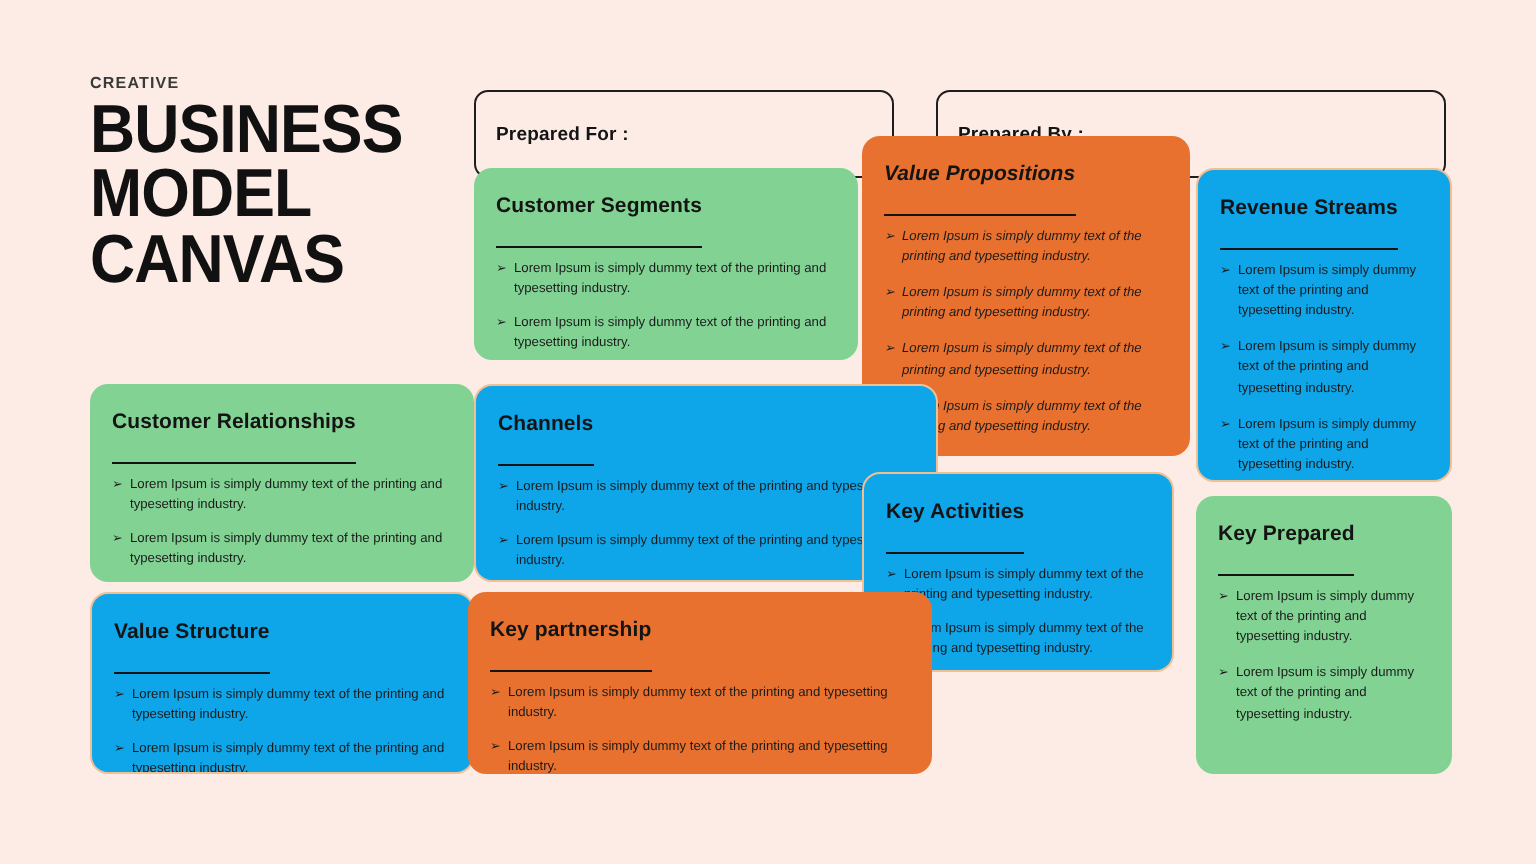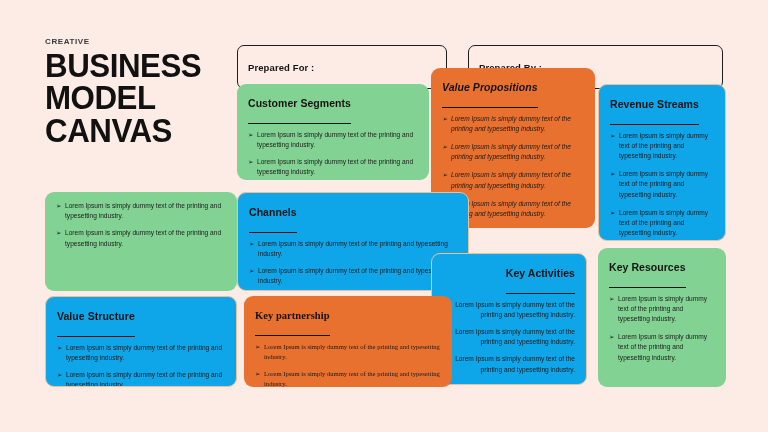--- a/index.html
+++ b/index.html
@@ -185,6 +185,7 @@
   </div>
 
   <div class="card green" id="card-customer-relationships">
+    <h3>Customer Relationships</h3>
     <ul>
         <li>
           <span class="bullet">➢</span>

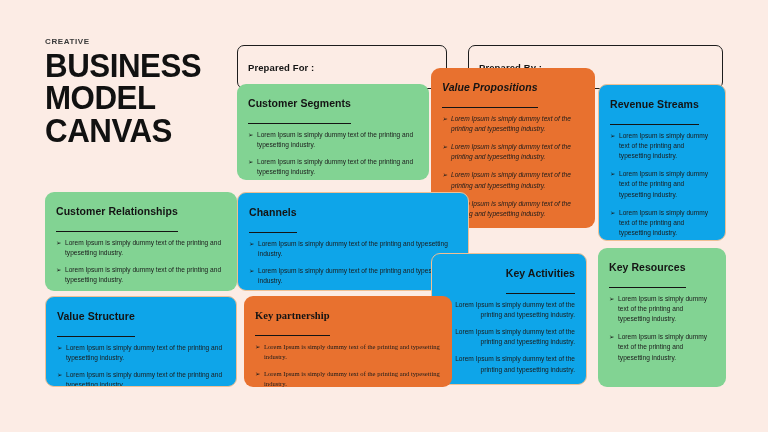--- a/index.html
+++ b/index.html
@@ -98,7 +98,7 @@
   #card-revenue-streams{left:598px;top:84px;width:128px;height:157px;}
   #card-customer-relationships{left:45px;top:192px;width:192px;height:99px;}
   #card-channels{left:237px;top:192px;width:232px;height:99px;}
-  #card-key-activities{left:431px;top:253px;width:156px;height:132px;text-align:right;}
+  #card-key-activities{left:431px;top:236px;width:156px;height:100px;}
   #card-key-resources{left:598px;top:248px;width:128px;height:139px;}
   #card-cost-structure{left:45px;top:296px;width:192px;height:91px;}
   #card-key-partnership{left:244px;top:296px;width:208px;height:91px;font-family:Liberation Serif, serif;}

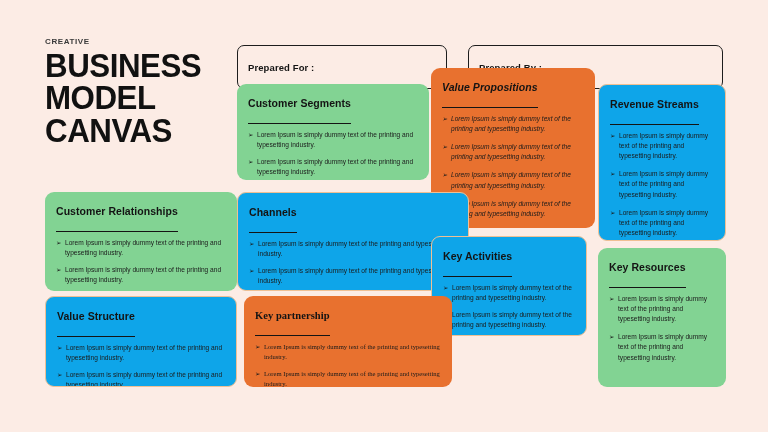--- a/index.html
+++ b/index.html
@@ -231,7 +231,7 @@
   </div>
 
   <div class="card green" id="card-key-resources">
-    <h3>Key Resources</h3>
+    <h3>Key Prepared</h3>
     <ul>
         <li>
           <span class="bullet">➢</span>

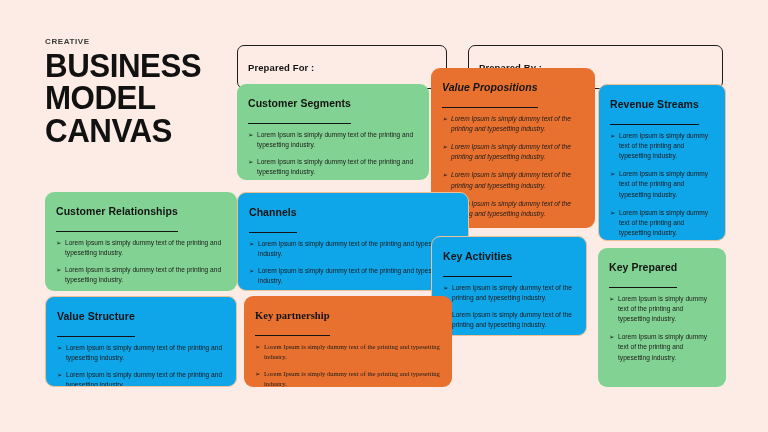--- a/index.html
+++ b/index.html
@@ -101,7 +101,7 @@
   #card-key-activities{left:431px;top:236px;width:156px;height:100px;}
   #card-key-resources{left:598px;top:248px;width:128px;height:139px;}
   #card-cost-structure{left:45px;top:296px;width:192px;height:91px;}
-  #card-key-partnership{left:244px;top:296px;width:208px;height:91px;font-family:Liberation Serif, serif;}
+  #card-key-partnership{left:234px;top:296px;width:232px;height:91px;}
 
   
   #card-revenue-streams li,#card-key-resources li{margin-bottom:8px;}

